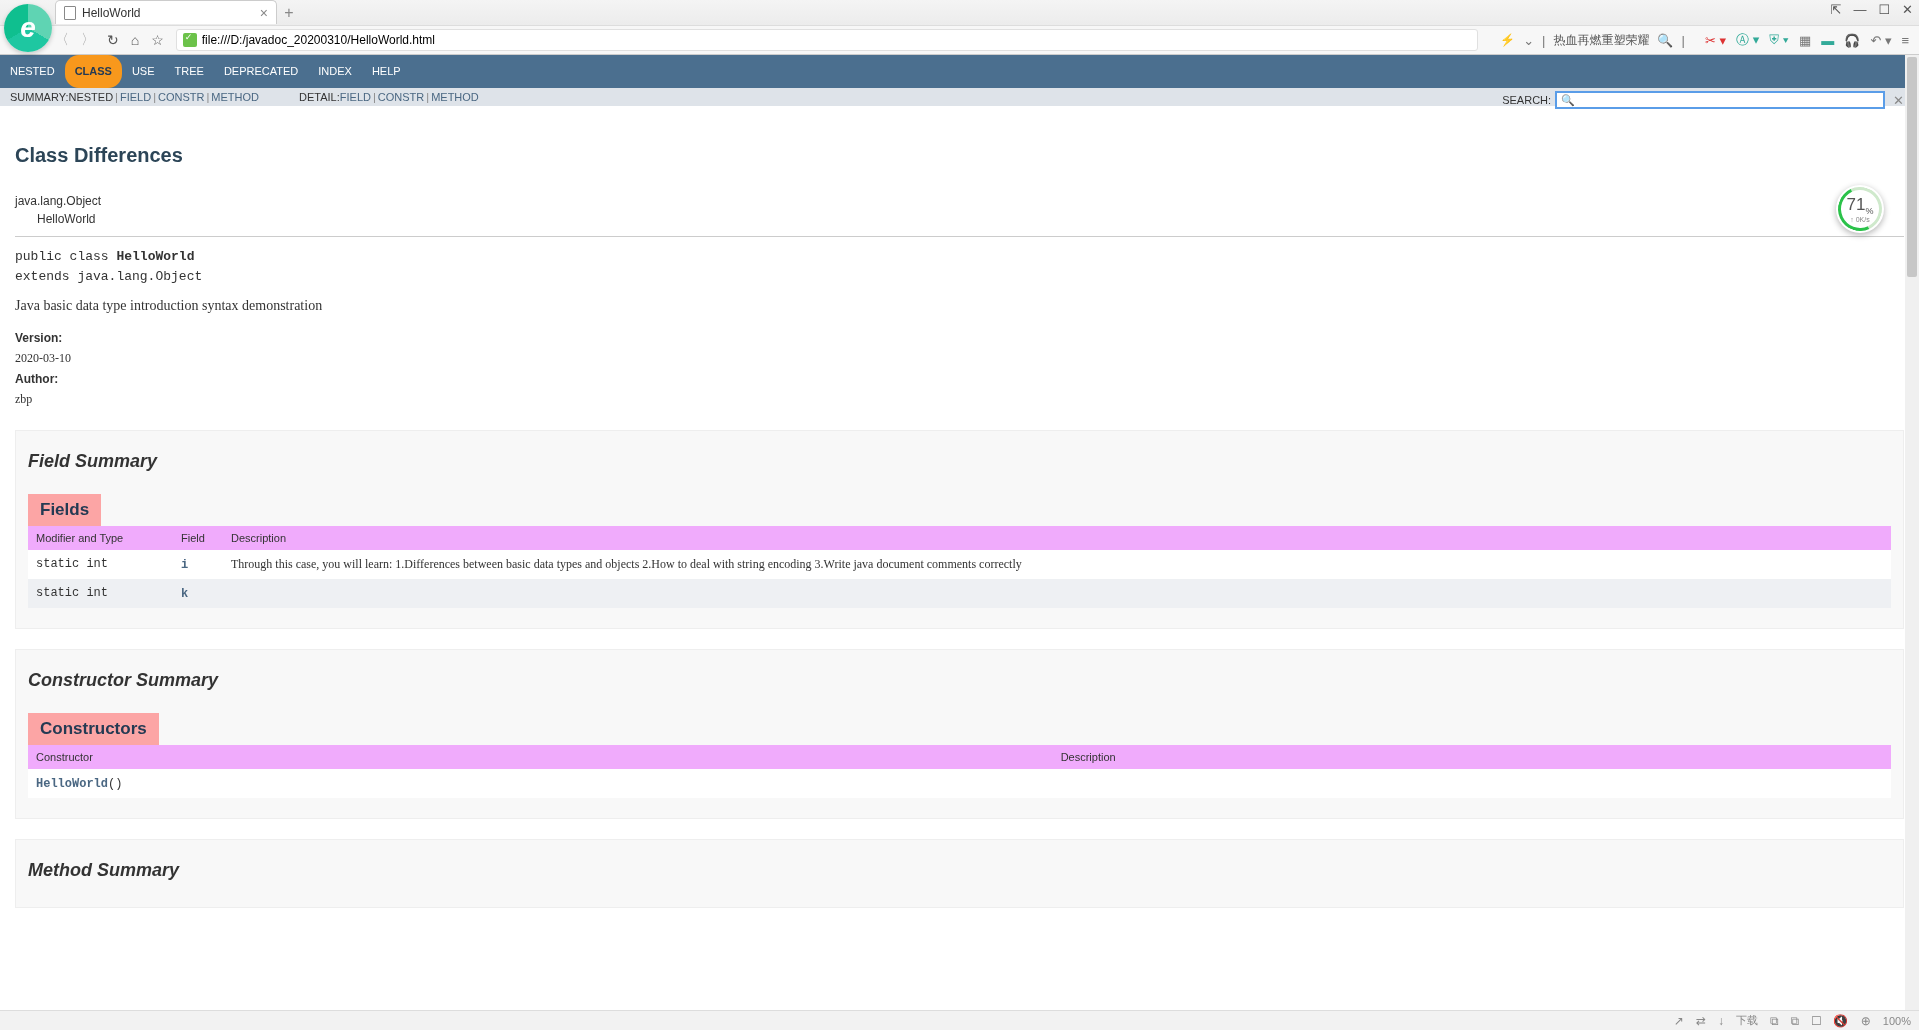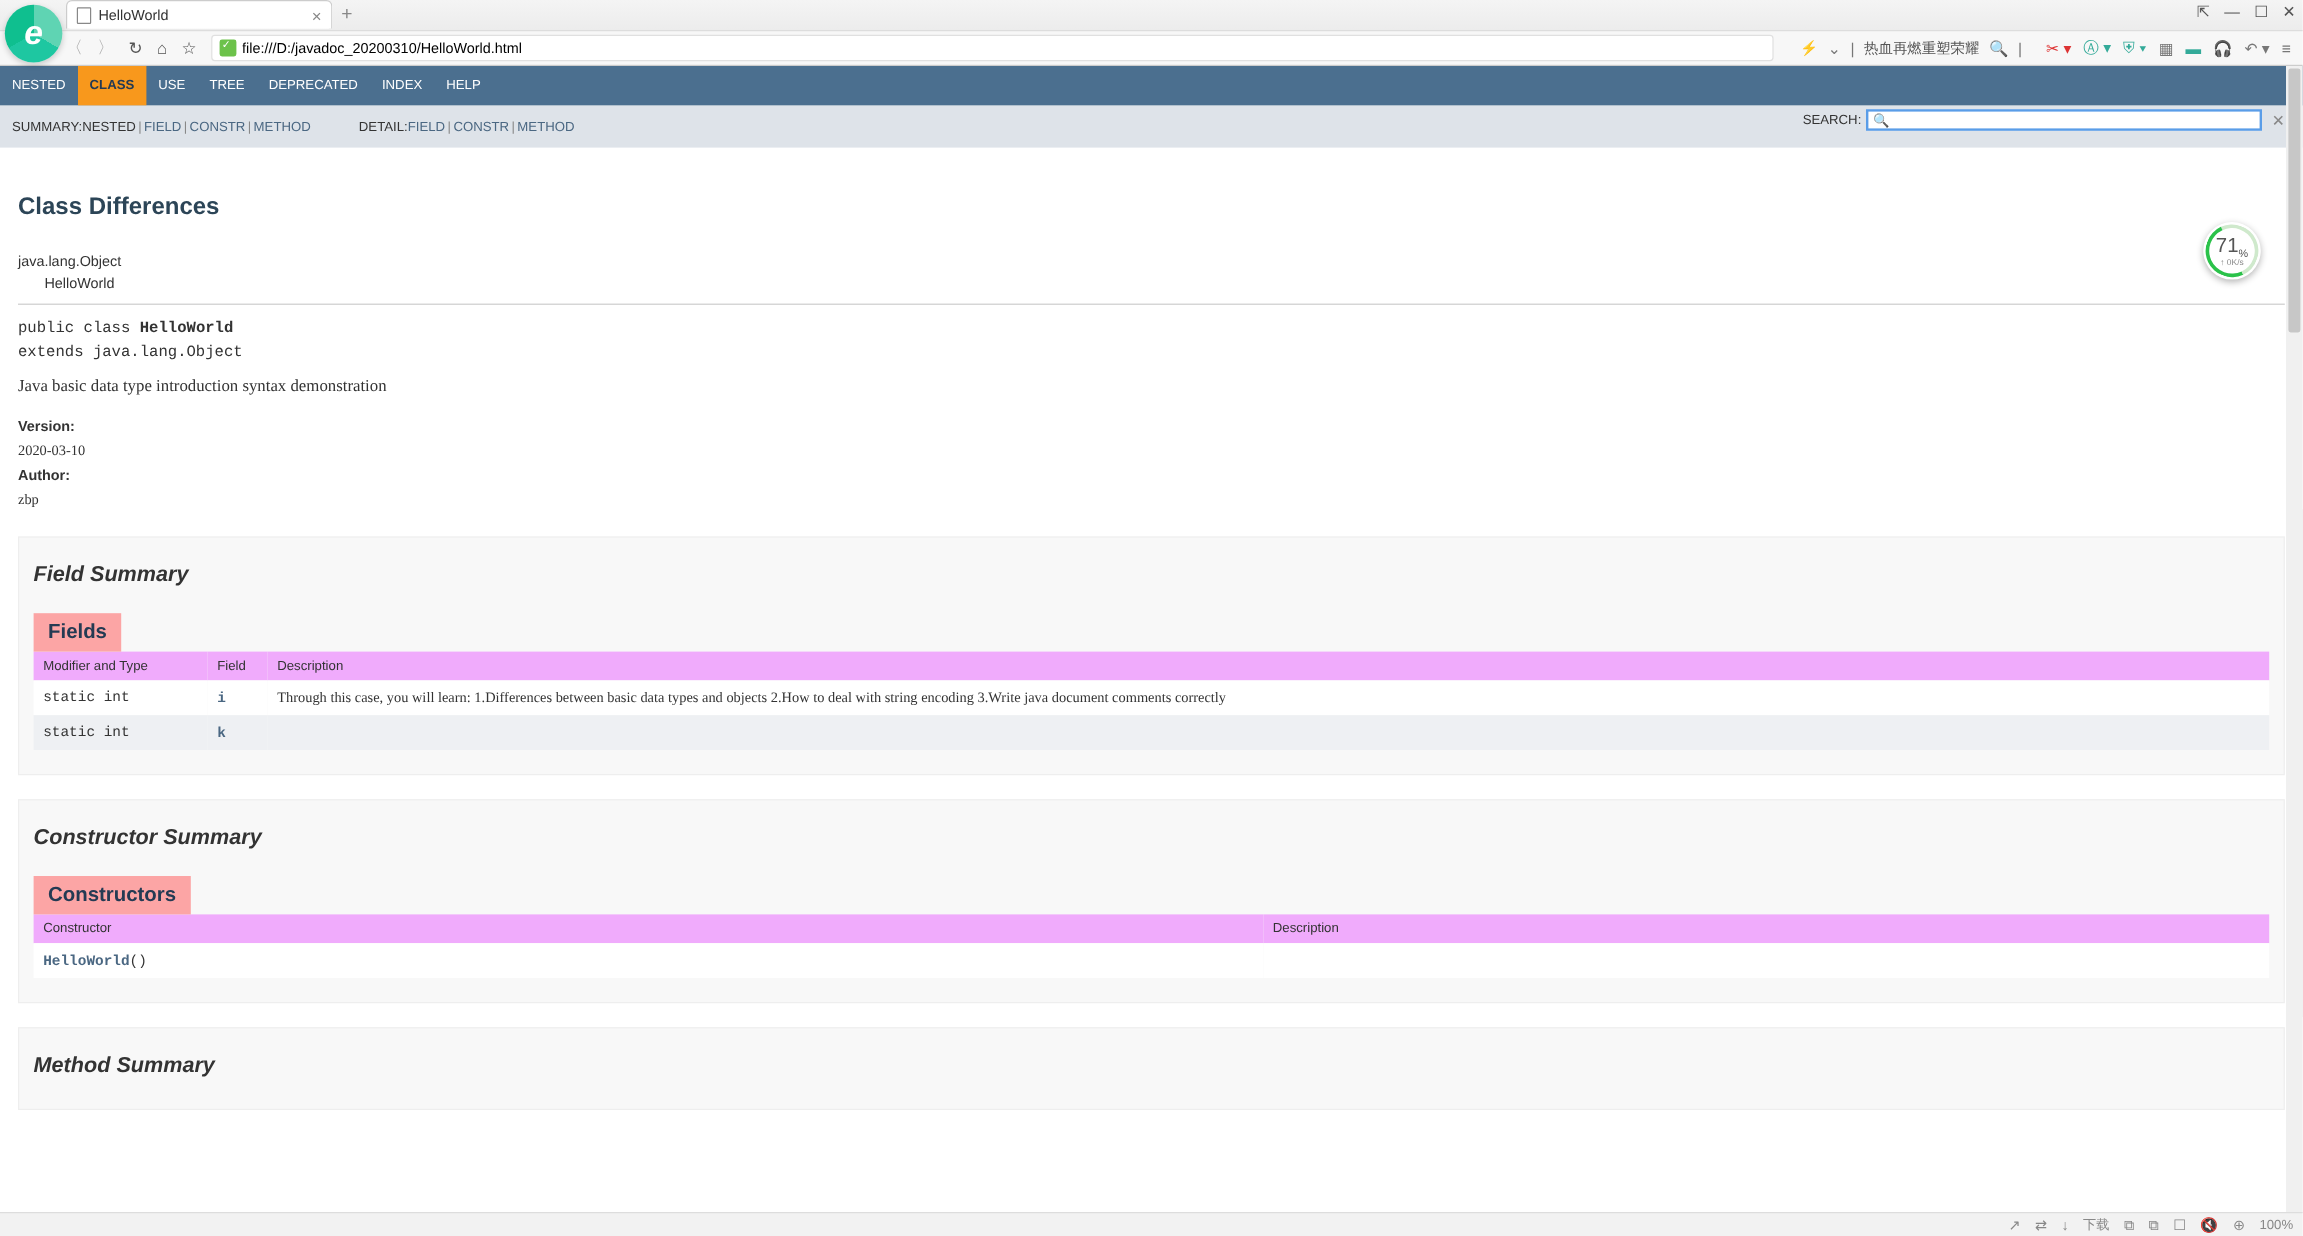--- a/index.html
+++ b/index.html
@@ -38,7 +38,7 @@
 .viewport{position:absolute;left:0;right:0;top:55px;bottom:20px;overflow:hidden;background:#fff;}
 .jd-nav{height:33px;background:#4b6f8f;display:flex;align-items:center;}
 .jd-nav .item{padding:0 10px;height:33px;line-height:33px;color:#fff;font-size:11px;font-weight:normal;text-decoration:none;}
-.jd-nav .item.active{background:#f8981c;color:#243a53;font-weight:bold;}
+.jd-nav .item.active{background:#f8981c;color:#243a53;font-weight:bold;border-radius:14px;}
 .jd-sub{height:35px;background:#dee3e9;display:flex;align-items:center;padding:0 10px;font-size:11px;position:relative;}
 .jd-sub .lbl{color:#333;}
 .jd-sub .lk{color:#4a6782;cursor:pointer;}

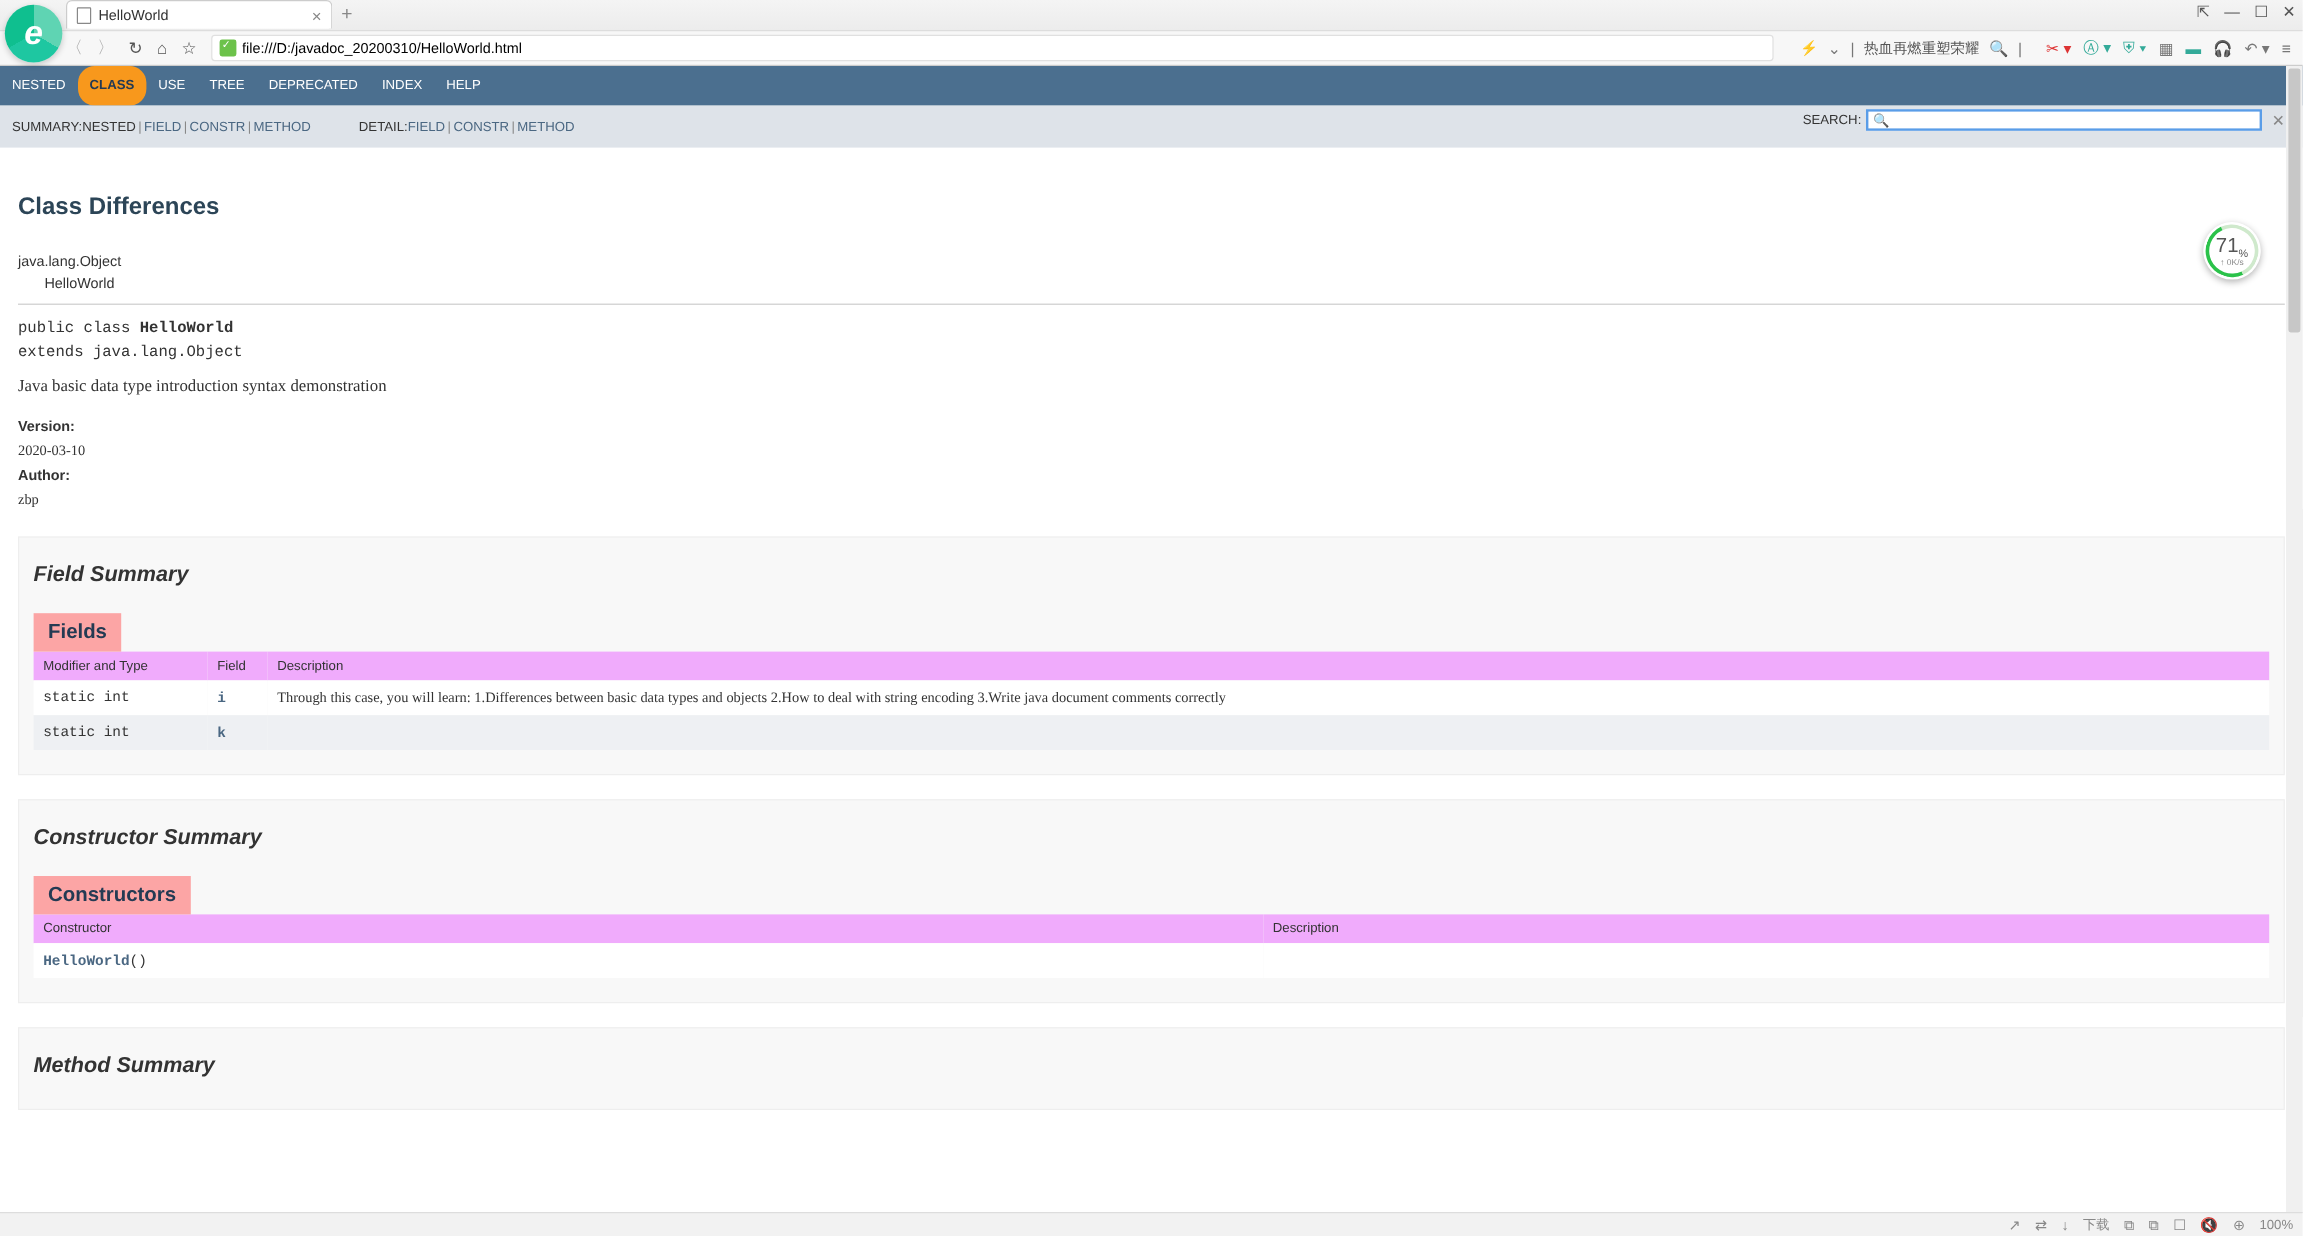--- a/index.html
+++ b/index.html
@@ -39,7 +39,7 @@
 .jd-nav{height:33px;background:#4b6f8f;display:flex;align-items:center;}
 .jd-nav .item{padding:0 10px;height:33px;line-height:33px;color:#fff;font-size:11px;font-weight:normal;text-decoration:none;}
 .jd-nav .item.active{background:#f8981c;color:#243a53;font-weight:bold;border-radius:14px;}
-.jd-sub{height:35px;background:#dee3e9;display:flex;align-items:center;padding:0 10px;font-size:11px;position:relative;}
+.jd-sub{height:18px;background:#dee3e9;display:flex;align-items:center;padding:0 10px;font-size:11px;position:relative;}
 .jd-sub .lbl{color:#333;}
 .jd-sub .lk{color:#4a6782;cursor:pointer;}
 .jd-sub .sep{color:#888;margin:0 2px;}

